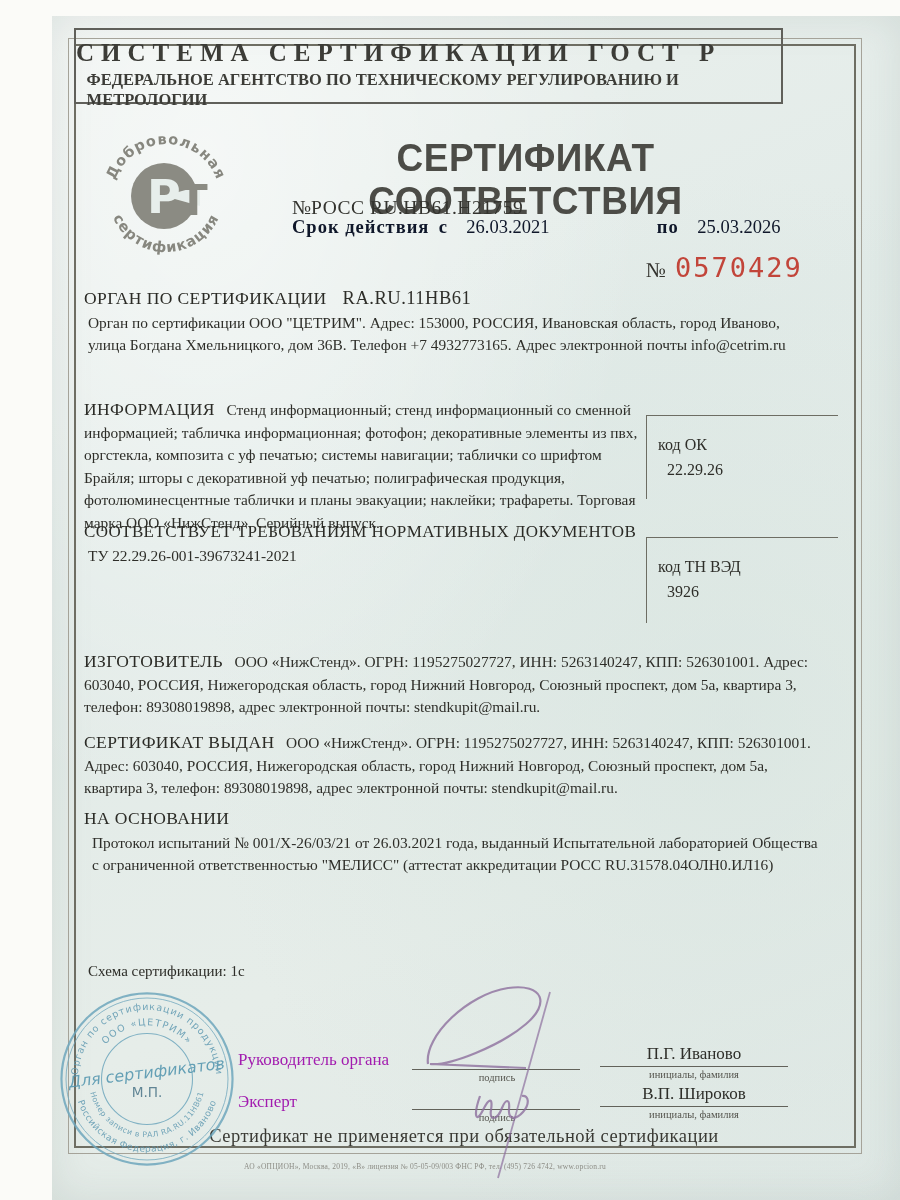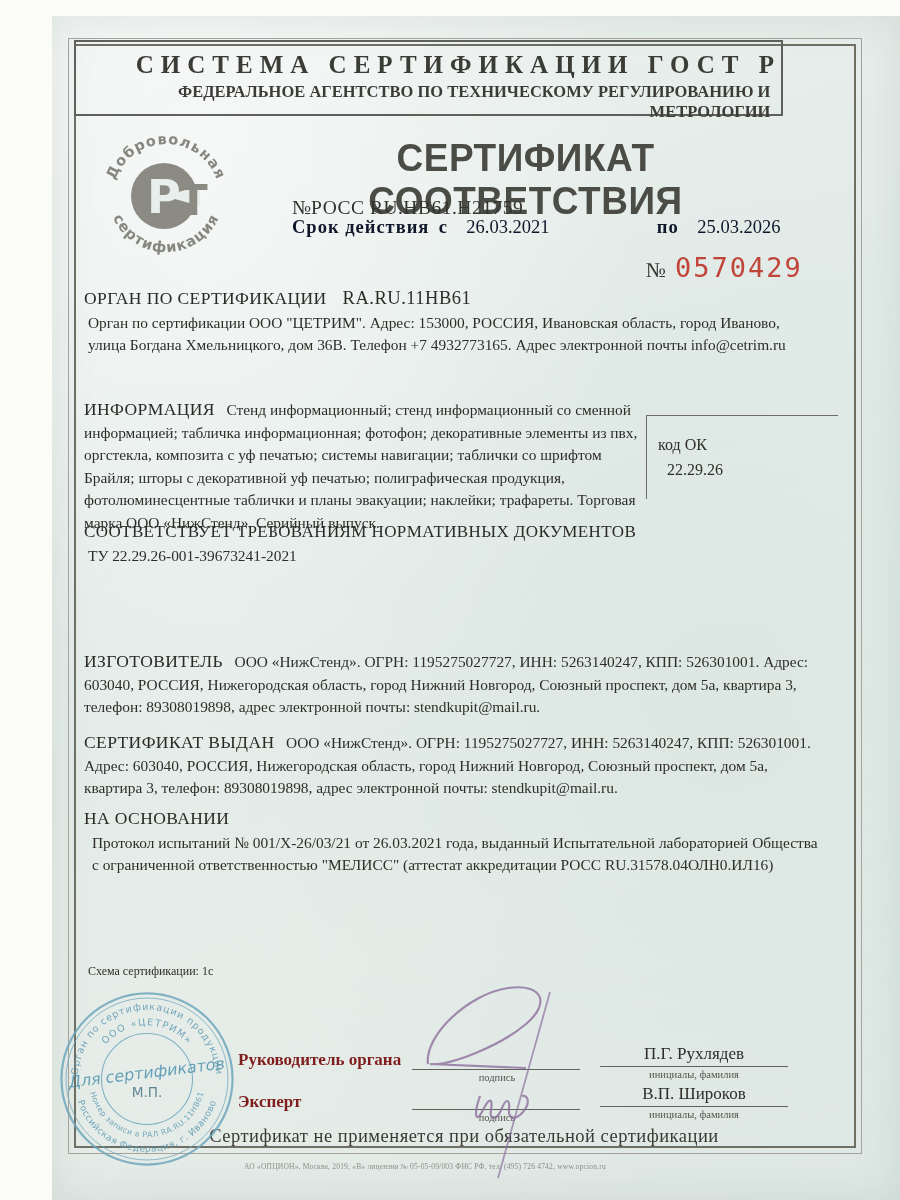--- a/index.html
+++ b/index.html
@@ -13,7 +13,7 @@
     box-shadow:inset 0 0 40px rgba(120,140,135,.18);}
   .frame-outer{position:absolute;left:68px;top:38px;width:792px;height:1114px;border:1px solid #a5a399;}
   .frame-inner{position:absolute;left:74px;top:44px;width:778px;height:1100px;border:2px solid #6e6e63;}
-  .header-box{position:absolute;left:74px;top:40px;width:709px;height:76px;border:2px solid #60605a;box-sizing:border-box;text-align:right;}
+  .header-box{position:absolute;left:74px;top:28px;width:709px;height:76px;border:2px solid #60605a;box-sizing:border-box;text-align:left;}
   .sys-title{margin-top:9px;font-size:25px;font-weight:bold;letter-spacing:7px;color:#3c3c37;}
   .agency-title{margin-top:3px;font-size:17px;font-weight:bold;letter-spacing:0px;color:#3c3c37;transform:scaleX(.97);}
   .cert-title{position:absolute;left:238px;top:138px;width:575px;text-align:center;

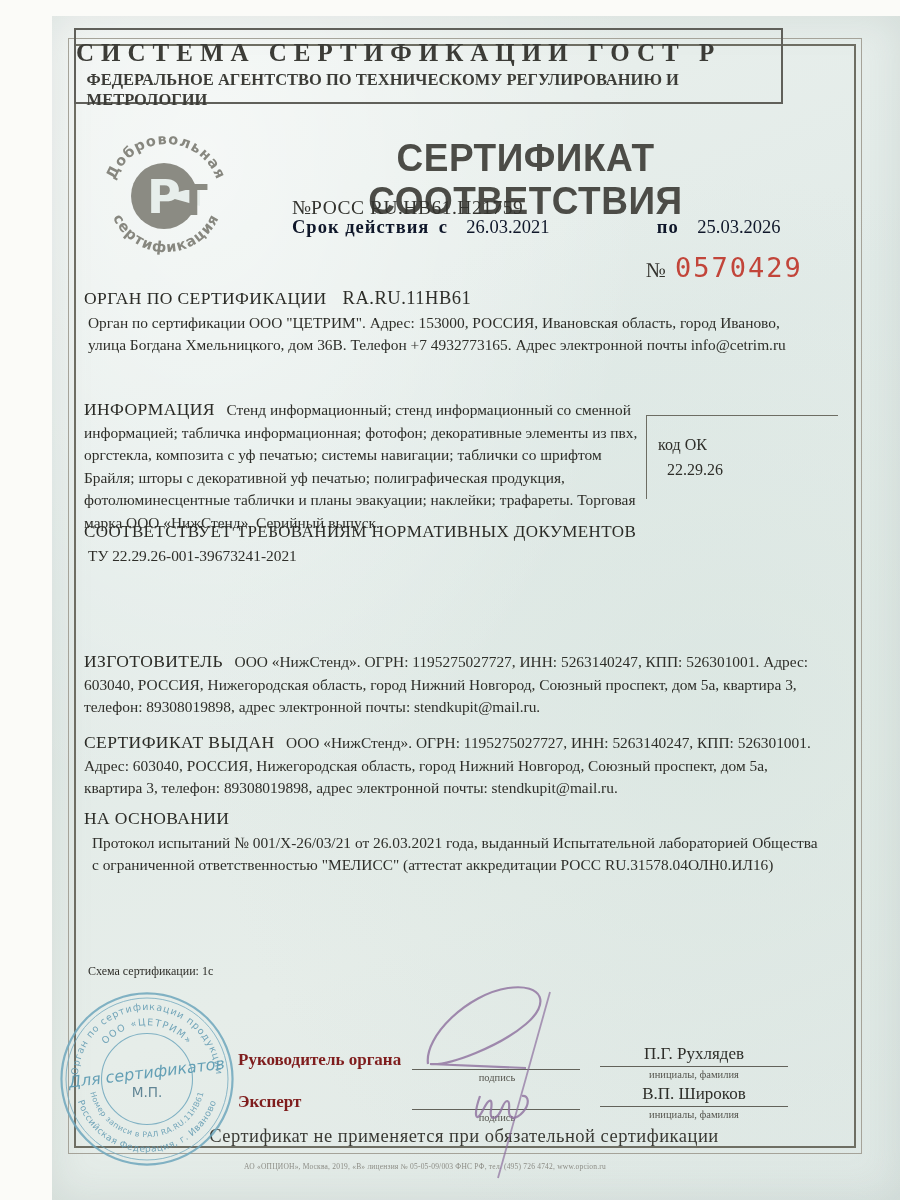--- a/index.html
+++ b/index.html
@@ -110,6 +110,10 @@
     <h3 style="font-size:17px;">СООТВЕТСТВУЕТ ТРЕБОВАНИЯМ НОРМАТИВНЫХ ДОКУМЕНТОВ</h3>
     <p>ТУ 22.29.26-001-39673241-2021</p>
   </div>
+  <div class="code-box" style="top:537px;height:86px;">
+    <div>код ТН ВЭД</div>
+    <div class="cv">3926</div>
+  </div>
 
   <div class="sec flow" style="left:84px;top:650px;width:732px;">
     <h3>ИЗГОТОВИТЕЛЬ</h3>&nbsp;&nbsp;

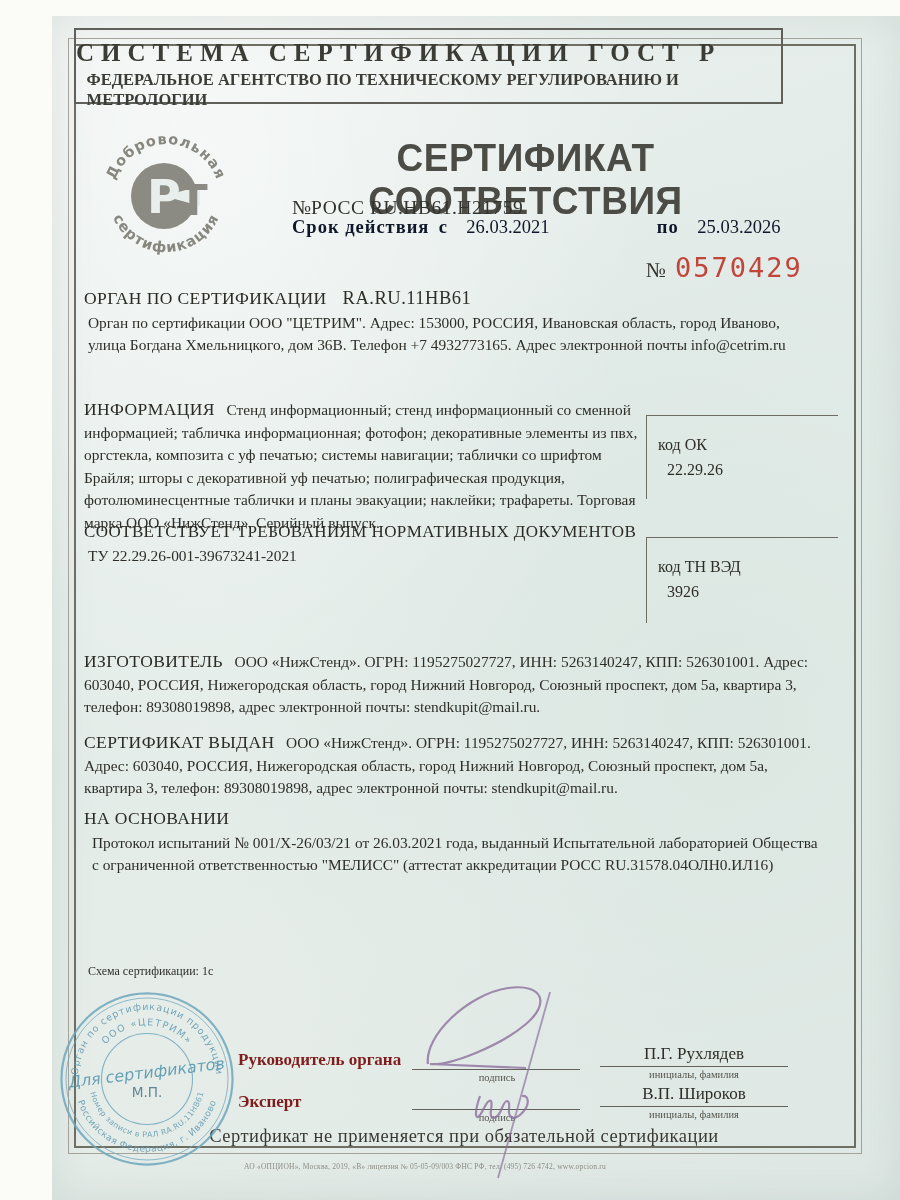--- a/index.html
+++ b/index.html
@@ -131,7 +131,7 @@
   </div>
 
   <div class="sec" style="left:84px;top:958px;width:600px;">
-    <p style="font-size:12px;">Схема сертификации: 1с</p>
+    <p style="font-size:15px;">Схема сертификации: 1с</p>
   </div>
 
   <svg style="left:56px;top:988px;z-index:3;" width="182" height="182" viewBox="0 0 200 200" opacity="0.85">

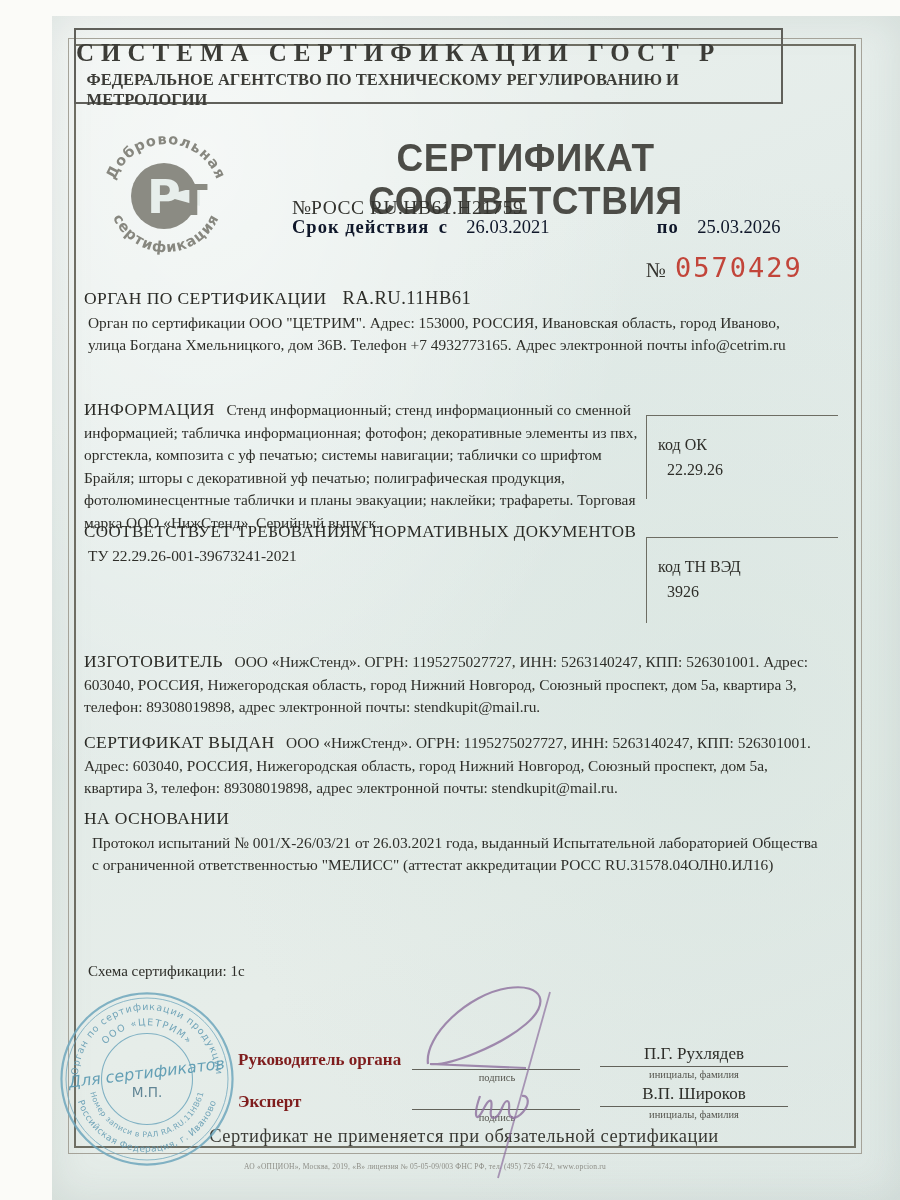--- a/index.html
+++ b/index.html
@@ -34,7 +34,7 @@
   .code-box{position:absolute;left:646px;width:192px;border-top:1.5px solid #6d6d63;border-left:1.5px solid #6d6d63;
     padding:20px 0 0 11px;box-sizing:border-box;font-size:16px;color:#2e2e29;}
   .code-box .cv{margin:7px 0 0 9px;}
-  .sig-label{position:absolute;font-size:17px;font-weight:bold;color:#7f1d1d;}
+  .sig-label{position:absolute;font-size:17px;font-weight:normal;color:#a21caf;}
   .sig-line{position:absolute;border-top:1.2px solid #62625a;height:0;}
   .sig-caption{position:absolute;font-size:10.5px;color:#55554e;text-align:center;}
   .sig-name{position:absolute;font-size:17px;color:#2e2e29;text-align:center;}

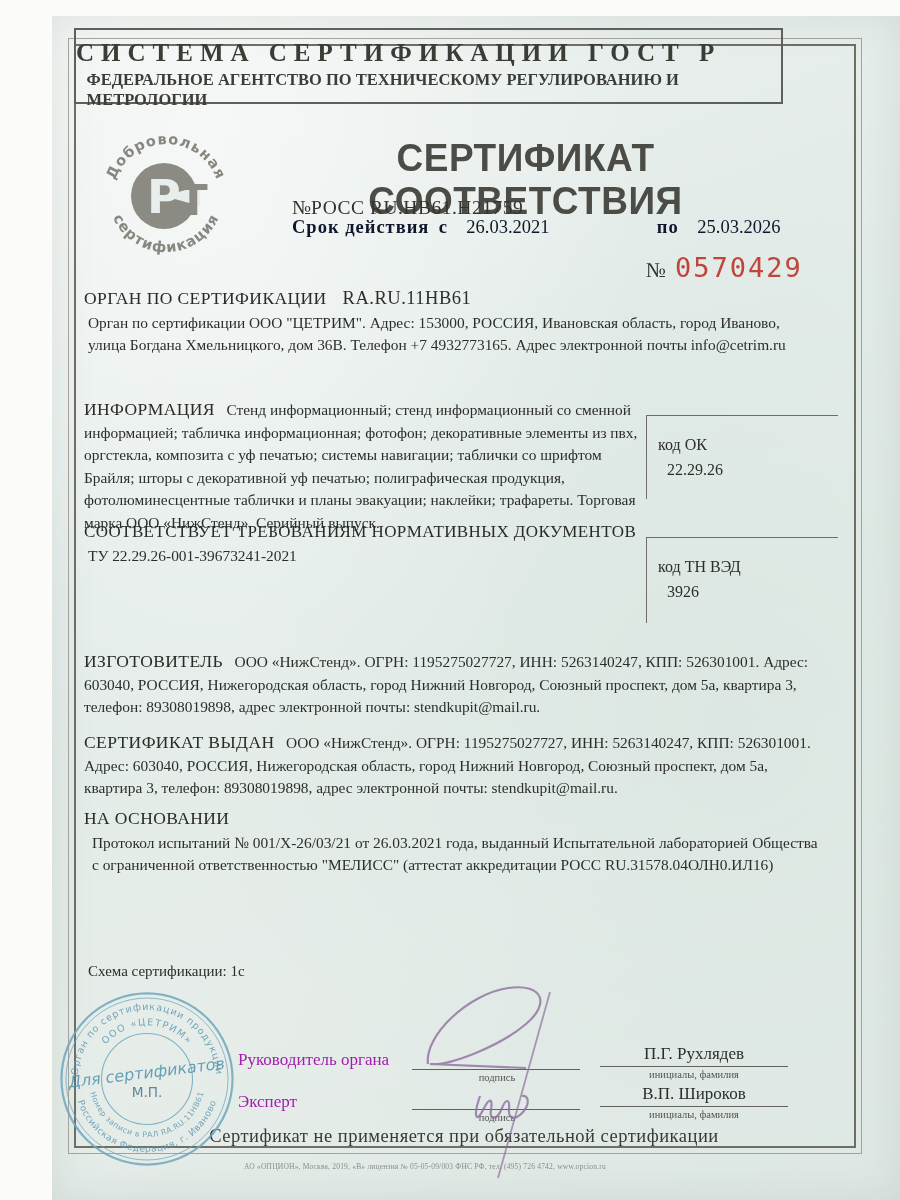--- a/index.html
+++ b/index.html
@@ -163,7 +163,7 @@
   <div class="sig-label" style="left:238px;top:1050px;">Руководитель органа</div>
   <div class="sig-line" style="left:412px;top:1069px;width:168px;"></div>
   <div class="sig-caption" style="left:452px;top:1072px;width:90px;">подпись</div>
-  <div class="sig-name" style="left:600px;top:1044px;width:188px;">П.Г. Рухлядев</div>
+  <div class="sig-name" style="left:600px;top:1044px;width:188px;">П.Г. Иваново</div>
   <div class="sig-line" style="left:600px;top:1066px;width:188px;"></div>
   <div class="sig-caption" style="left:600px;top:1069px;width:188px;">инициалы, фамилия</div>
 

